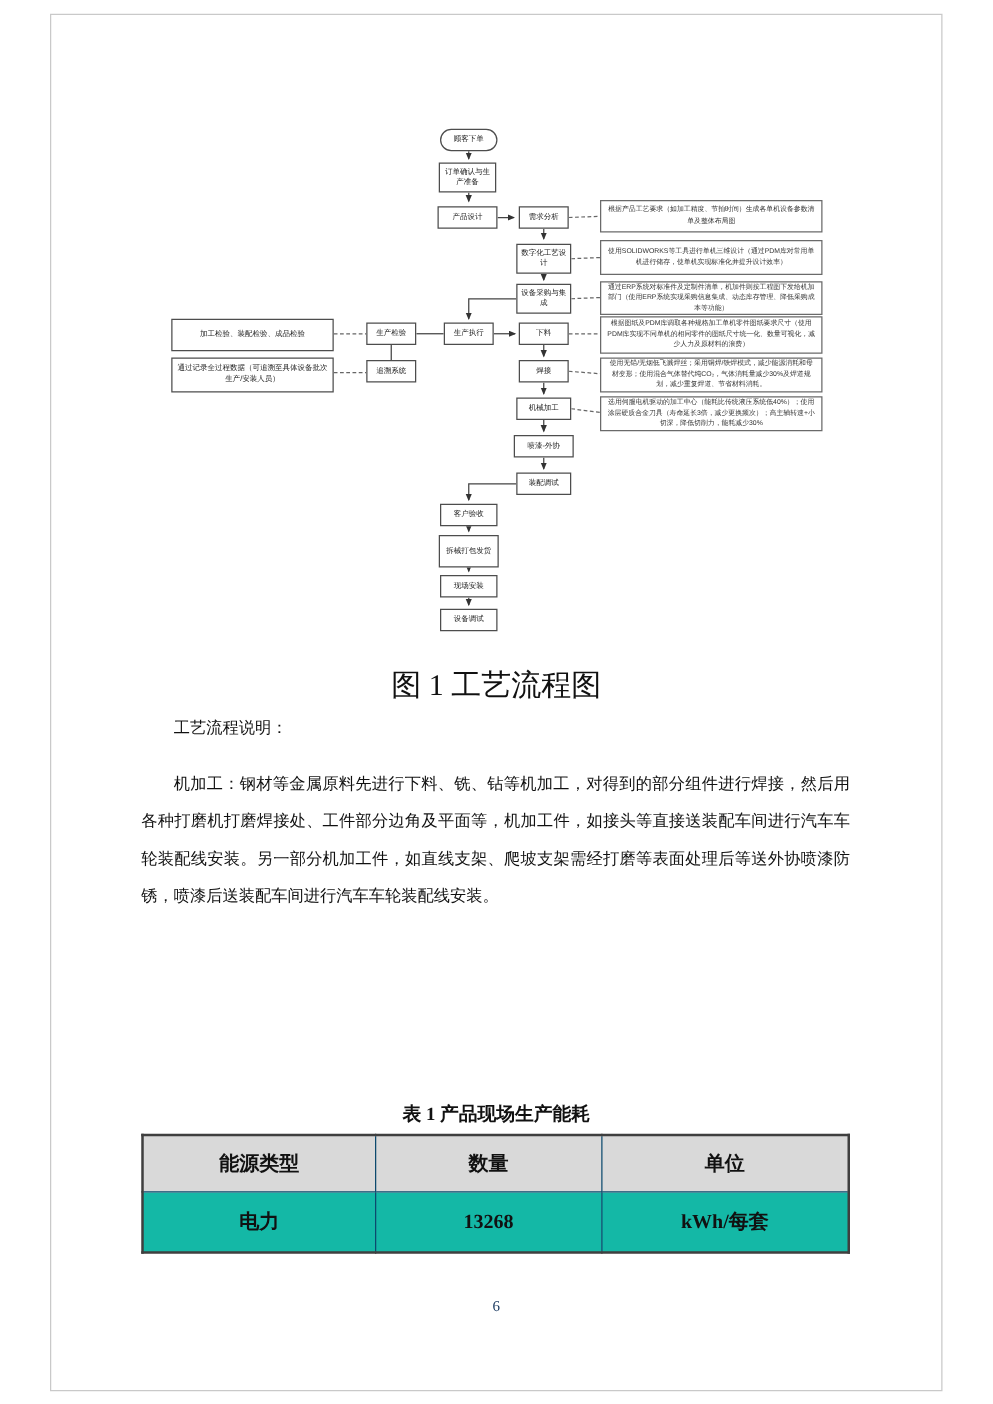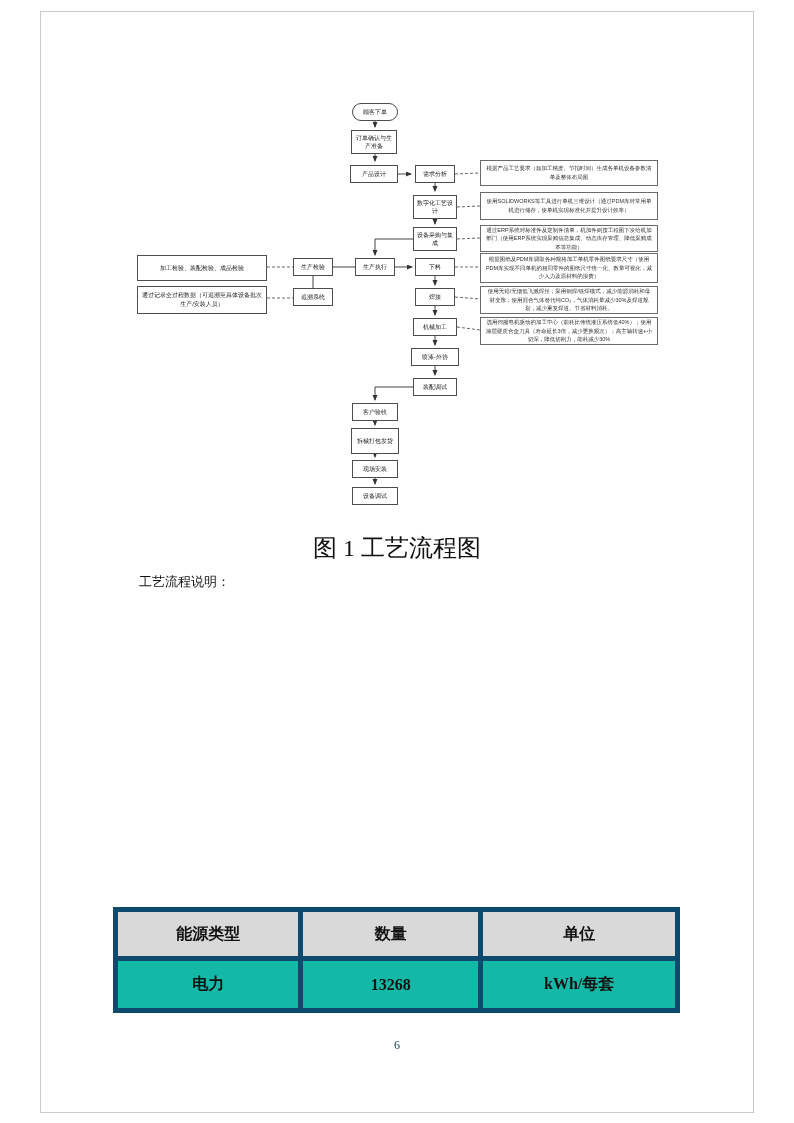--- a/index.html
+++ b/index.html
@@ -121,6 +121,7 @@
   <div class="fig-caption">图 1  工艺流程图</div>
 
   <div class="para p0">工艺流程说明：</div>
+  <div class="para p1">机加工：钢材等金属原料先进行下料、铣、钻等机加工，对得到的部分组件进行焊接，然后用各种打磨机打磨焊接处、工件部分边角及平面等，机加工件，如接头等直接送装配车间进行汽车车轮装配线安装。另一部分机加工件，如直线支架、爬坡支架需经打磨等表面处理后等送外协喷漆防锈，喷漆后送装配车间进行汽车车轮装配线安装。</div>
 
 
   <table class="energy-table">

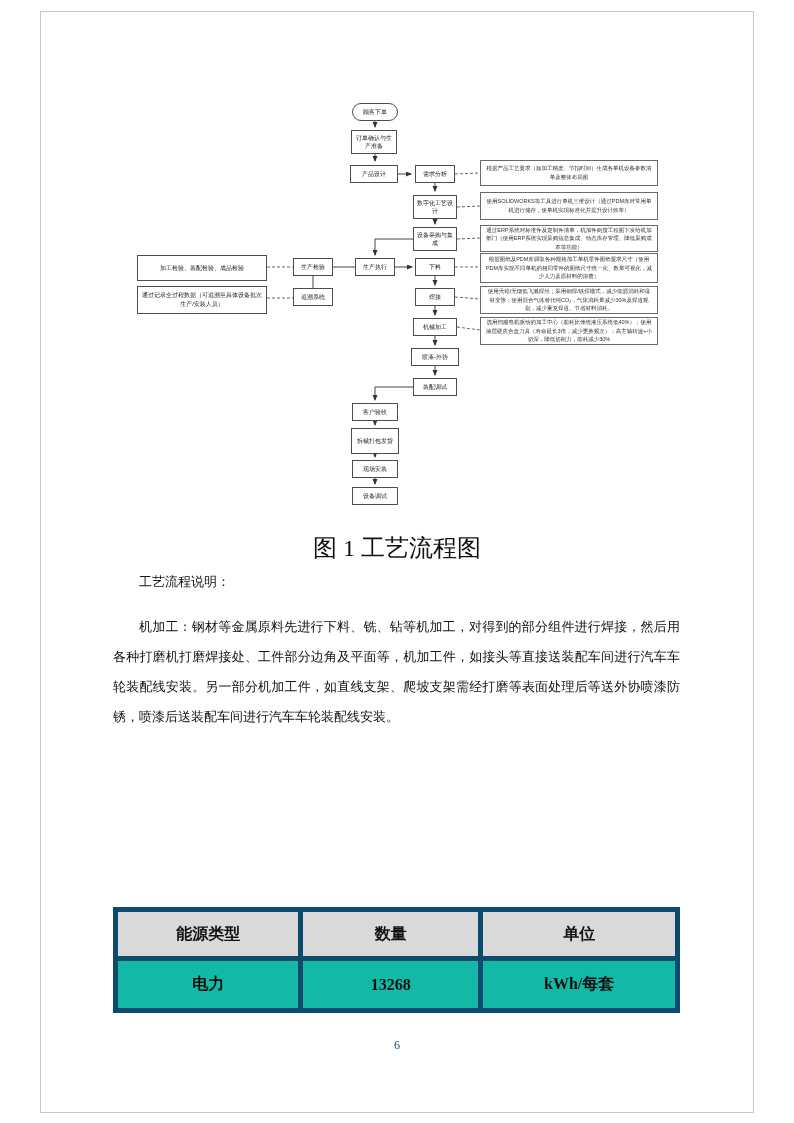--- a/index.html
+++ b/index.html
@@ -123,6 +123,7 @@
   <div class="para p0">工艺流程说明：</div>
   <div class="para p1">机加工：钢材等金属原料先进行下料、铣、钻等机加工，对得到的部分组件进行焊接，然后用各种打磨机打磨焊接处、工件部分边角及平面等，机加工件，如接头等直接送装配车间进行汽车车轮装配线安装。另一部分机加工件，如直线支架、爬坡支架需经打磨等表面处理后等送外协喷漆防锈，喷漆后送装配车间进行汽车车轮装配线安装。</div>
 
+  <div class="tbl-caption">表 1  产品现场生产能耗</div>
 
   <table class="energy-table">
     <thead>

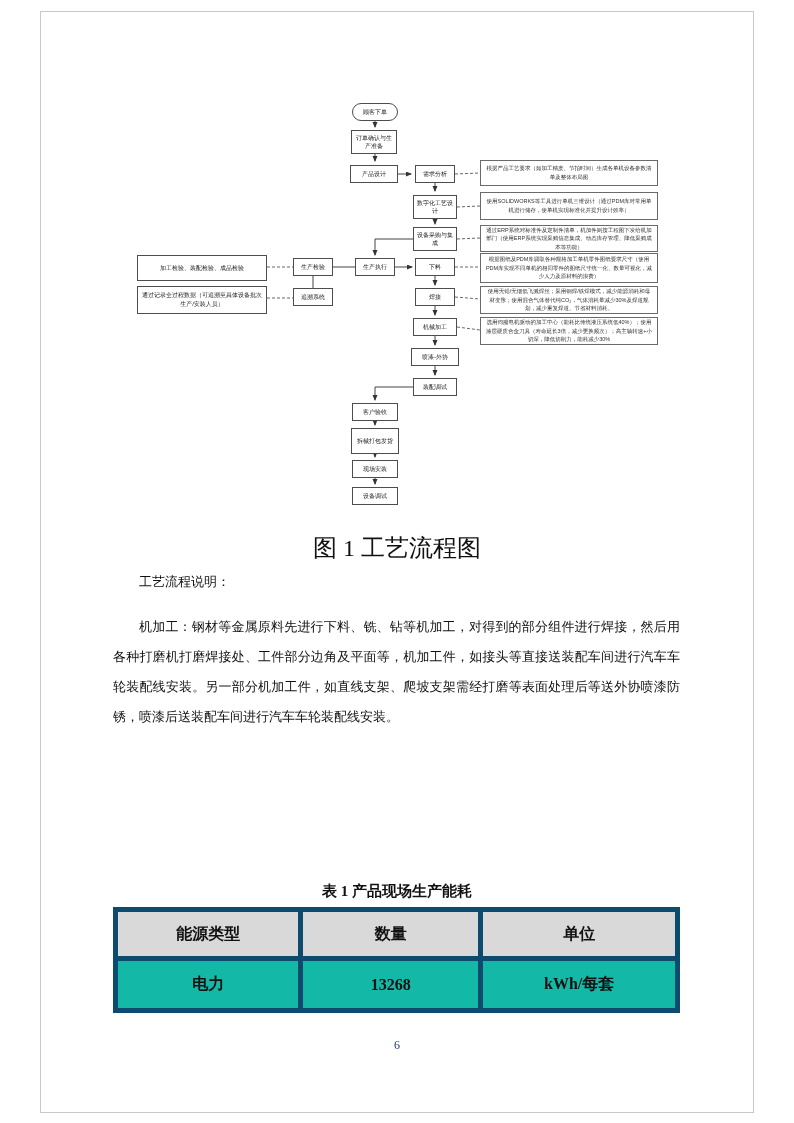--- a/index.html
+++ b/index.html
@@ -35,7 +35,7 @@
         font-size:15px;font-weight:bold;color:#111;}
   .energy-table{position:absolute;left:113px;top:907px;width:567px;border-collapse:collapse;
         font-size:16px;color:#111;}
-  .energy-table th,.energy-table td{border:5px solid #0c4a6e;text-align:center;}
+  .energy-table th,.energy-table td{border:1px solid #0c4a6e;text-align:center;}
   .energy-table th{background:#d9d9d9;height:42px;font-weight:bold;}
   .energy-table td{height:45px;background:#14b8a6;font-weight:bold;}
   .energy-table{border:2px solid #3f3f3f;}

